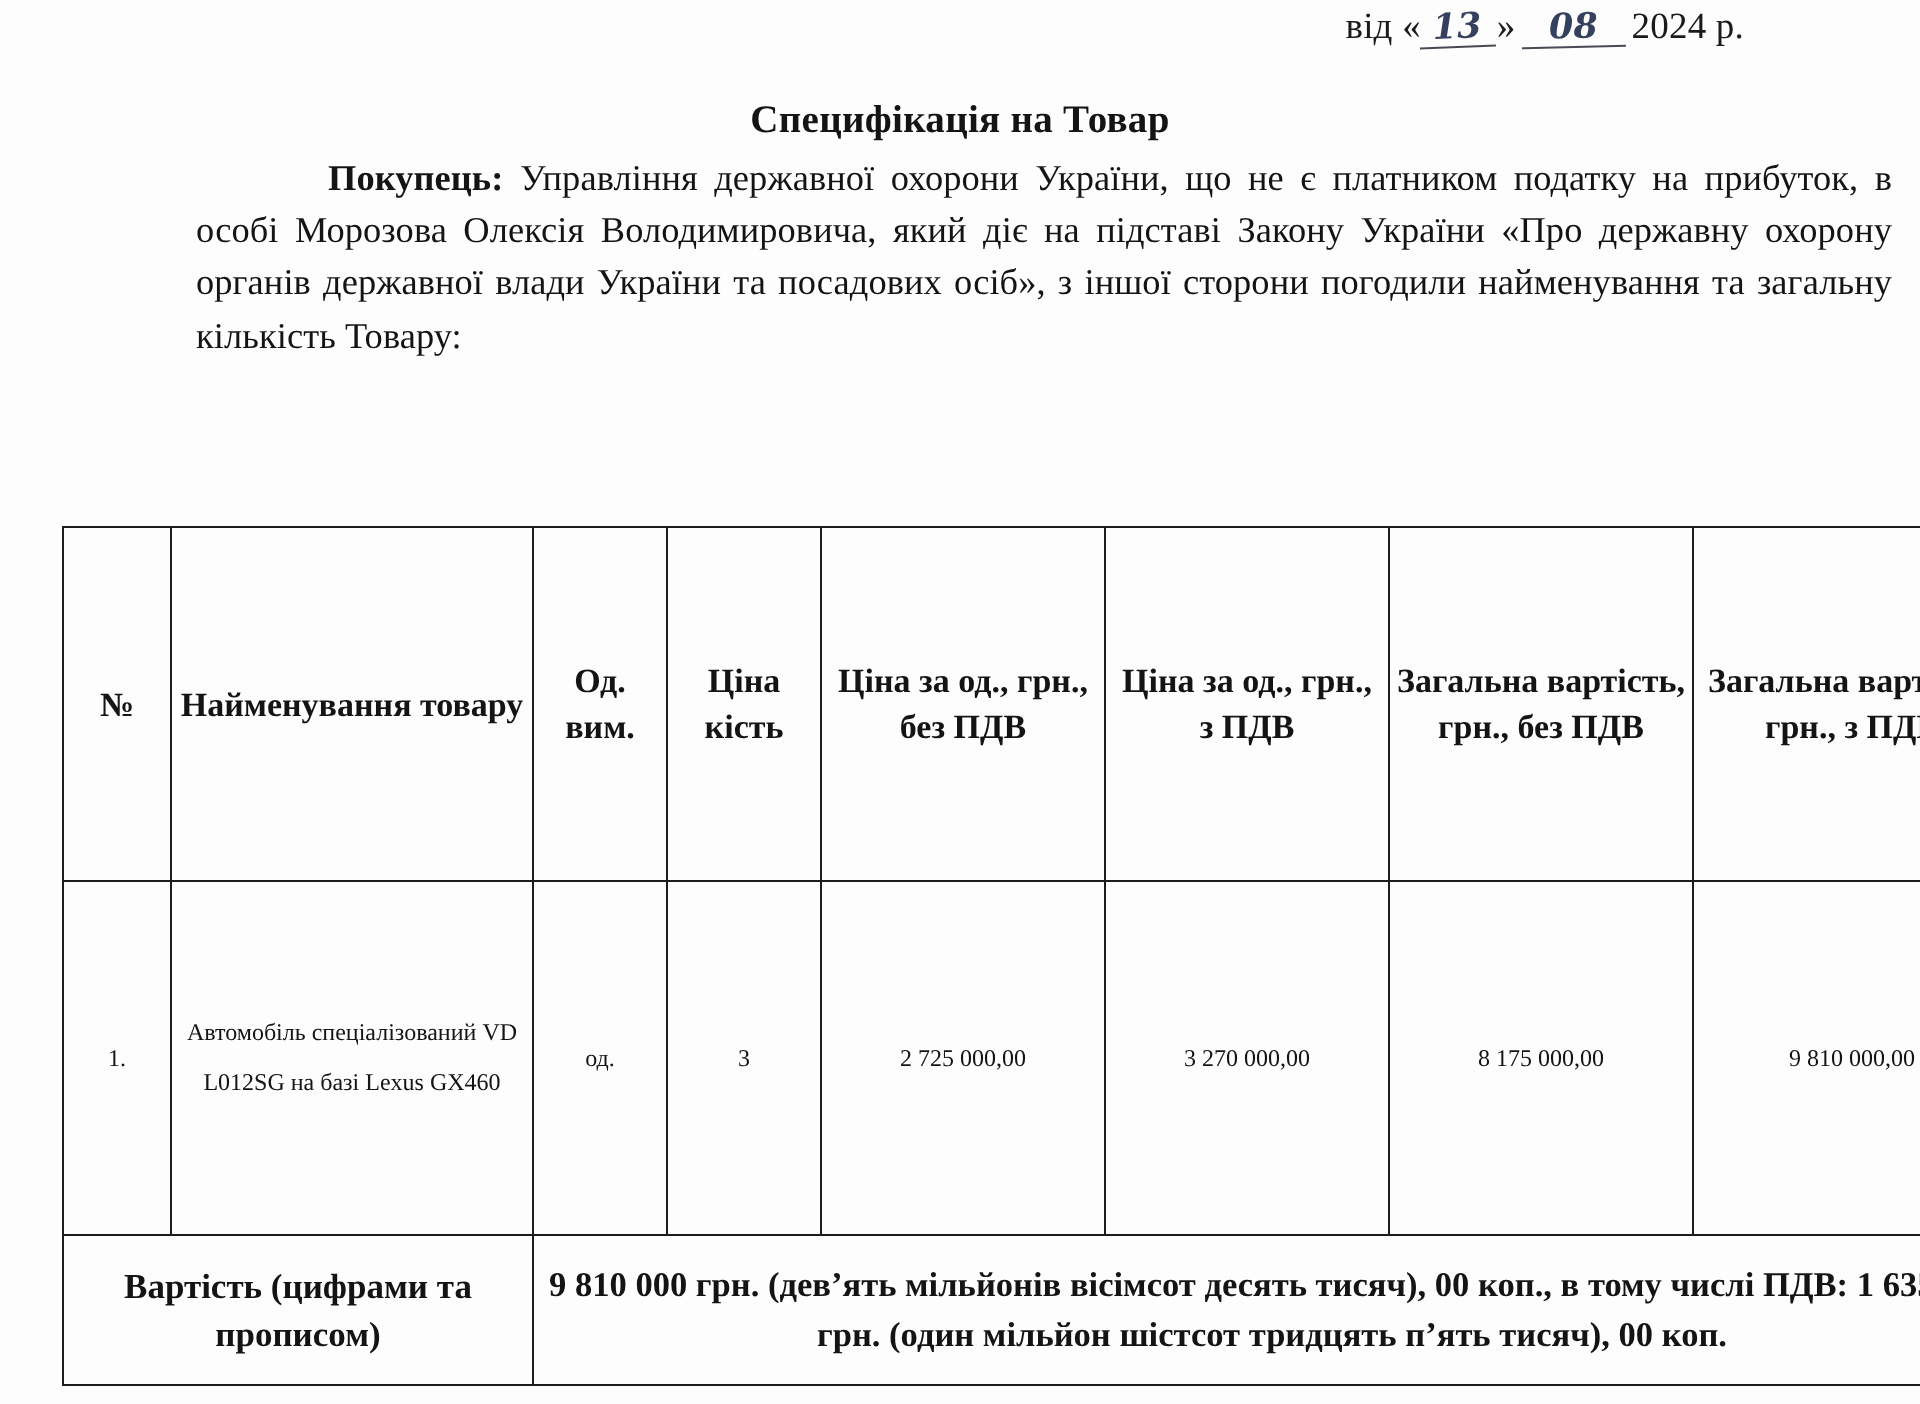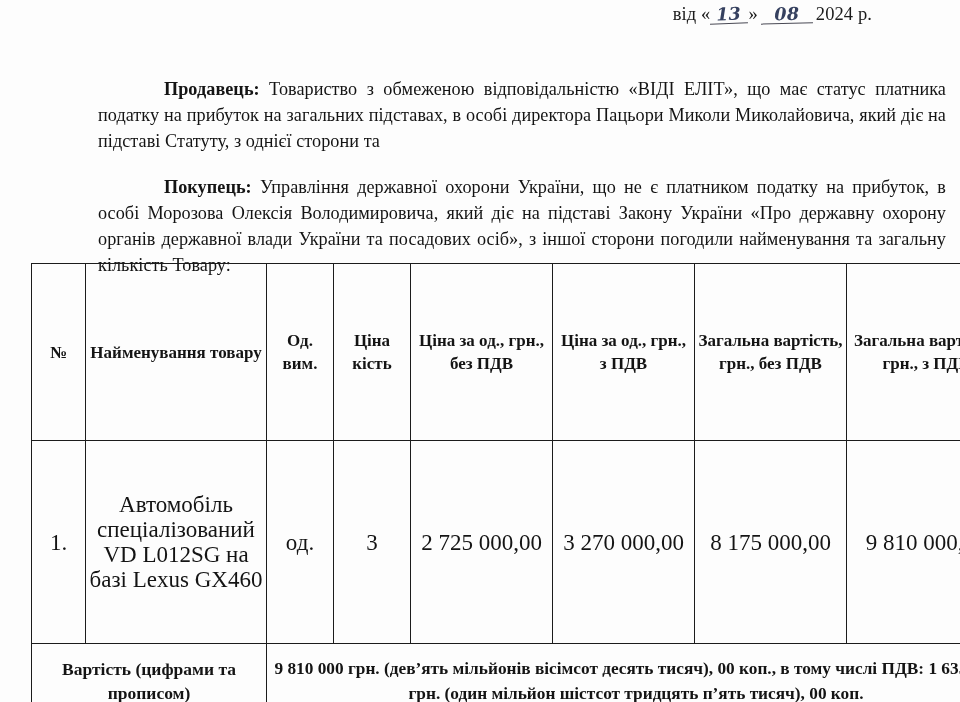--- a/index.html
+++ b/index.html
@@ -155,6 +155,7 @@
     <span>р.</span>
   </div>
 
+  <div class="doc-title">Специфікація на Товар</div>
 
   <div class="body-block">
     <p class="para">

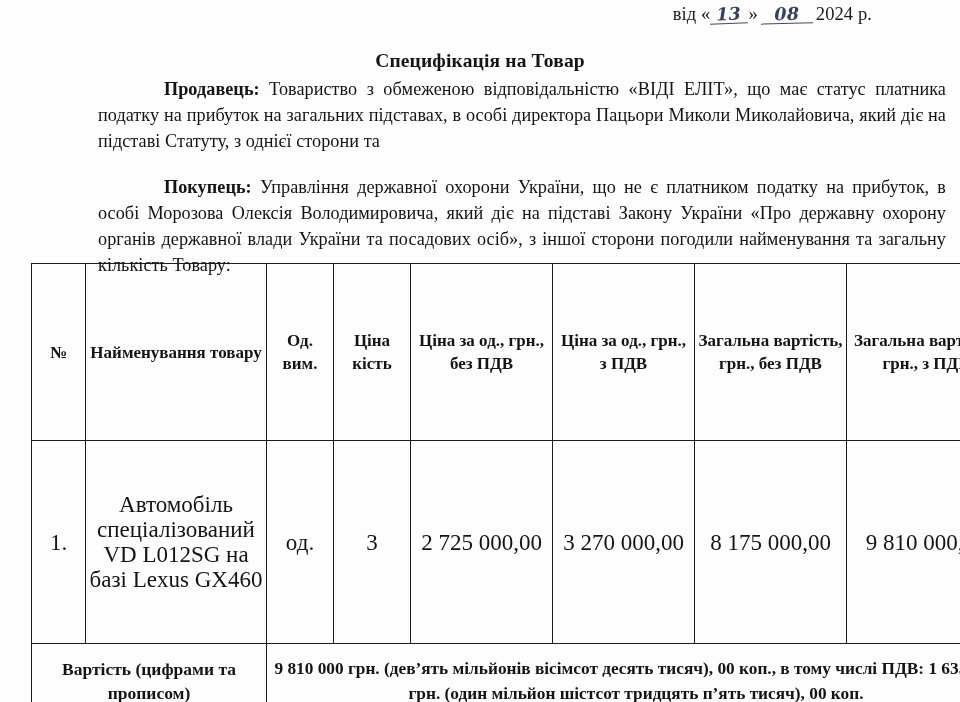--- a/index.html
+++ b/index.html
@@ -158,10 +158,6 @@
   <div class="doc-title">Специфікація на Товар</div>
 
   <div class="body-block">
-    <p class="para">
-      <b>Продавець:</b>
-      <span>Товариство з обмеженою відповідальністю «ВІДІ ЕЛІТ», що має статус платника податку на прибуток на загальних підставах, в особі директора Пацьори Миколи Миколайовича, який діє на підставі Статуту, з однієї сторони та</span>
-    </p>
     <p class="para">
       <b>Покупець:</b>
       <span>Управління державної охорони України, що не є платником податку на прибуток, в особі Морозова Олексія Володимировича, який діє на підставі Закону України «Про державну охорону органів державної влади України та посадових осіб», з іншої сторони погодили найменування та загальну кількість Товару:</span>

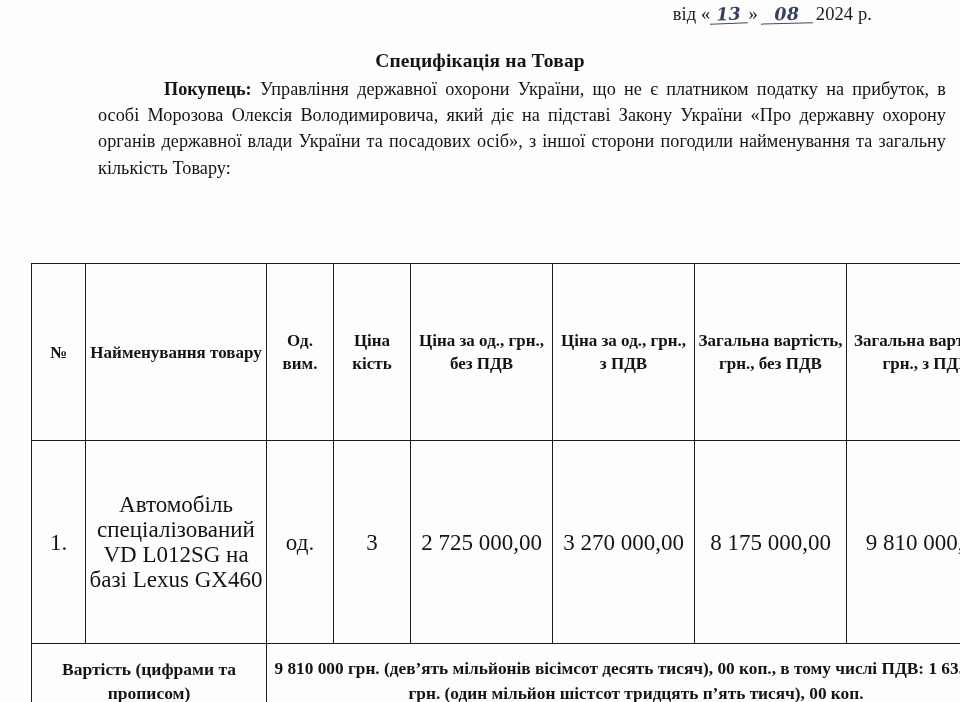--- a/index.html
+++ b/index.html
@@ -118,10 +118,10 @@
 
   table.spec td.data {
     font-weight: normal;
-    font-size: 23px;
+    font-size: 12px;
     line-height: 25px;
     height: 168px;
-    padding: 17px 3px;
+    padding: 4px 3px;
     text-align: center;
   }
   td.name-cell { font-size: 17px; line-height: 24.5px; }

